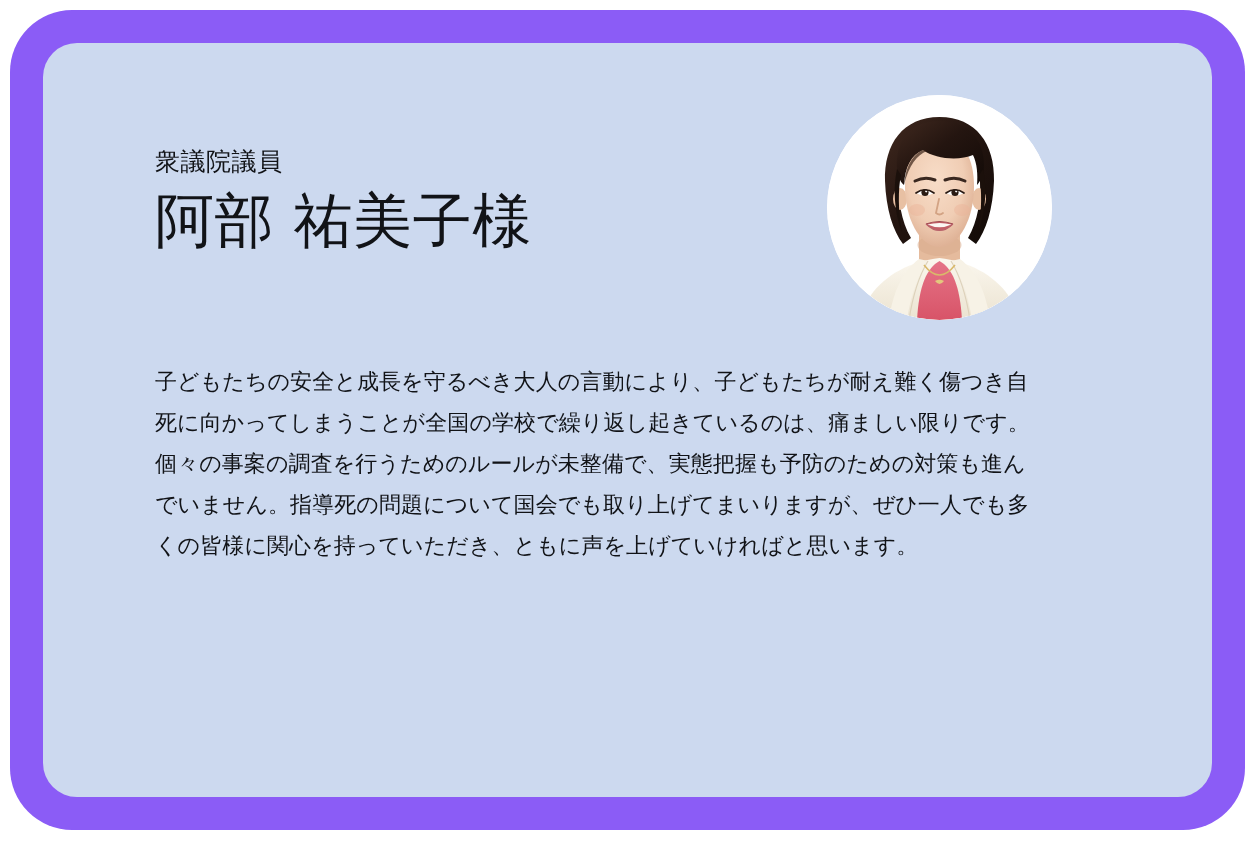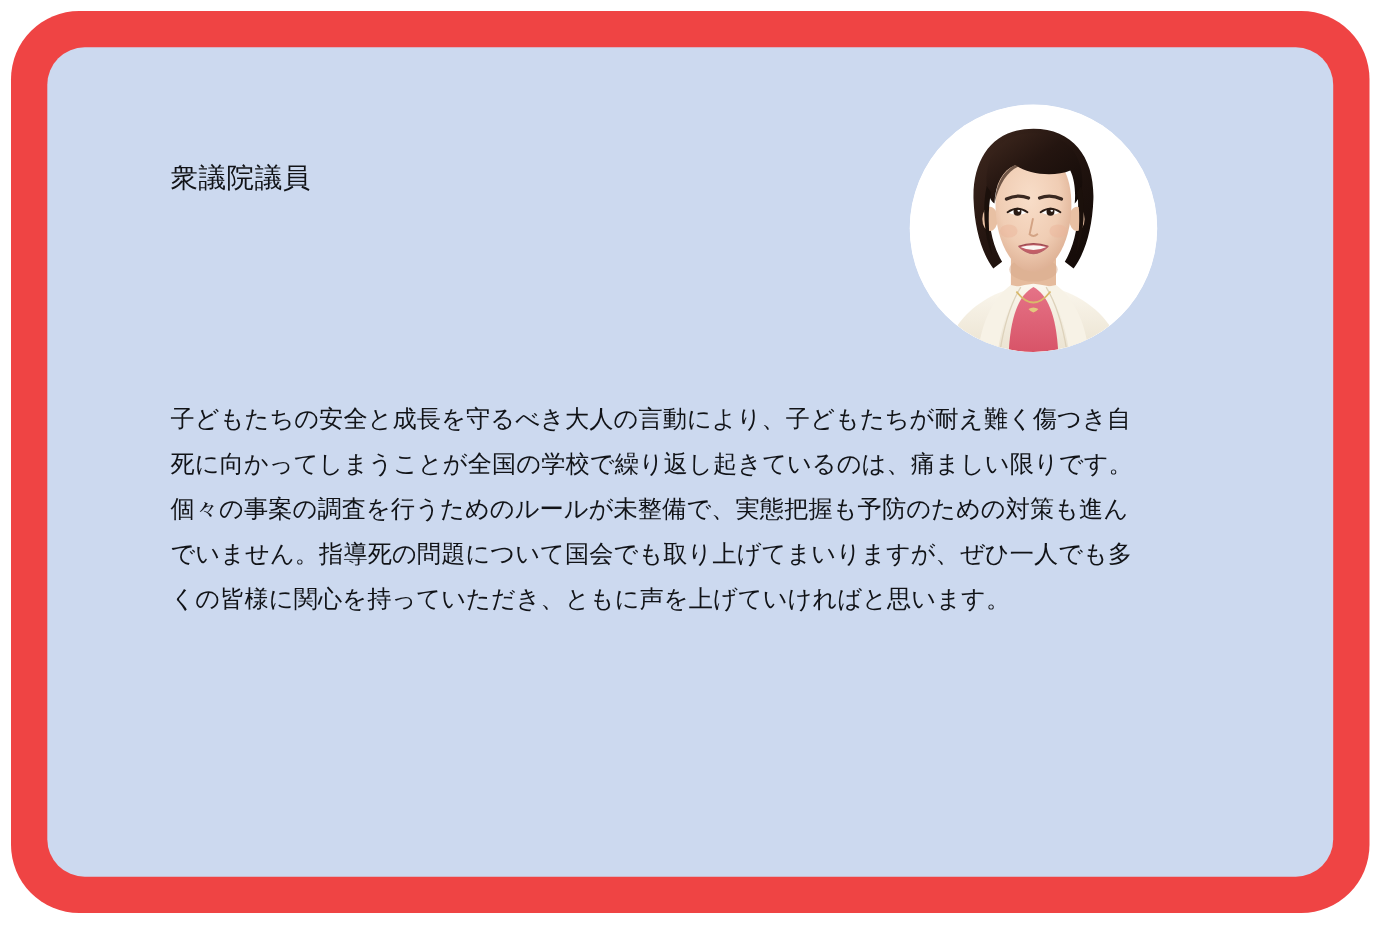--- a/index.html
+++ b/index.html
@@ -29,7 +29,7 @@
     width: 1235px;
     height: 820px;
     box-sizing: border-box;
-    background: #ef4444;
+    background: #8b5cf6;
     border-radius: 62px;
     padding: 33px;
   }

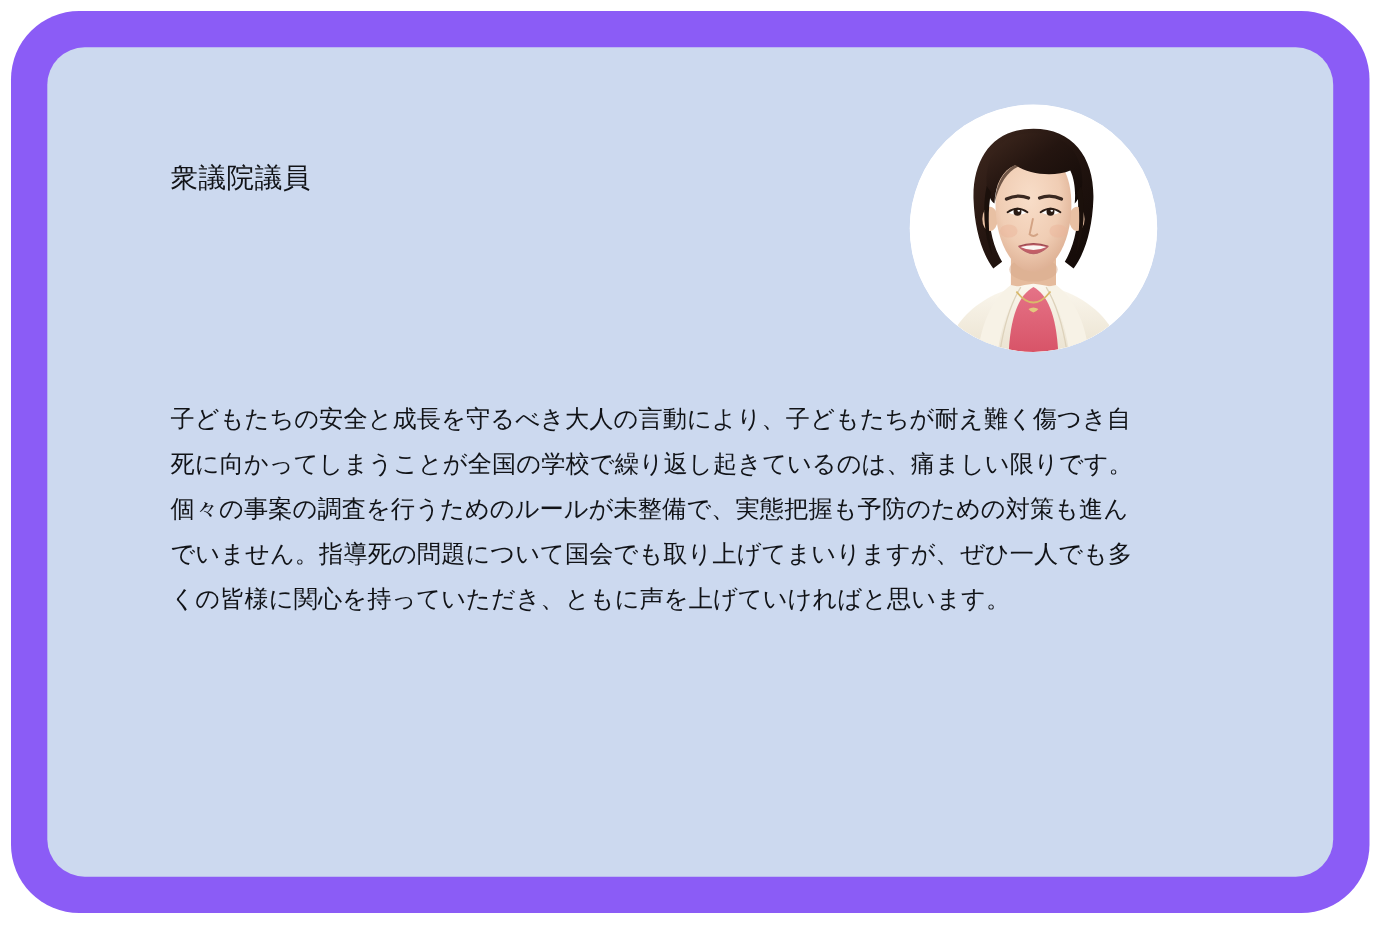--- a/index.html
+++ b/index.html
@@ -111,6 +111,7 @@
 
       <div class="header-block">
         <div class="role-label">衆議院議員</div>
+        <div class="person-name">阿部 祐美子様</div>
       </div>
 
       <div class="portrait">

